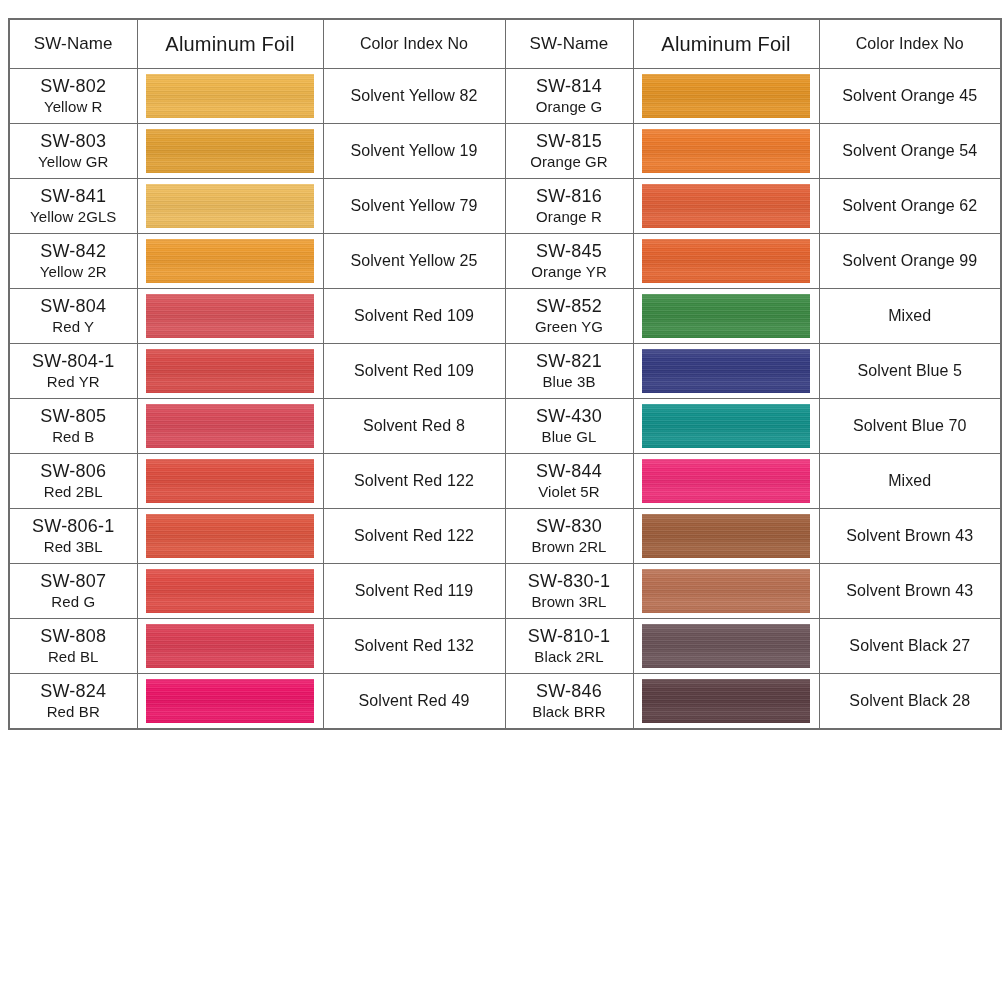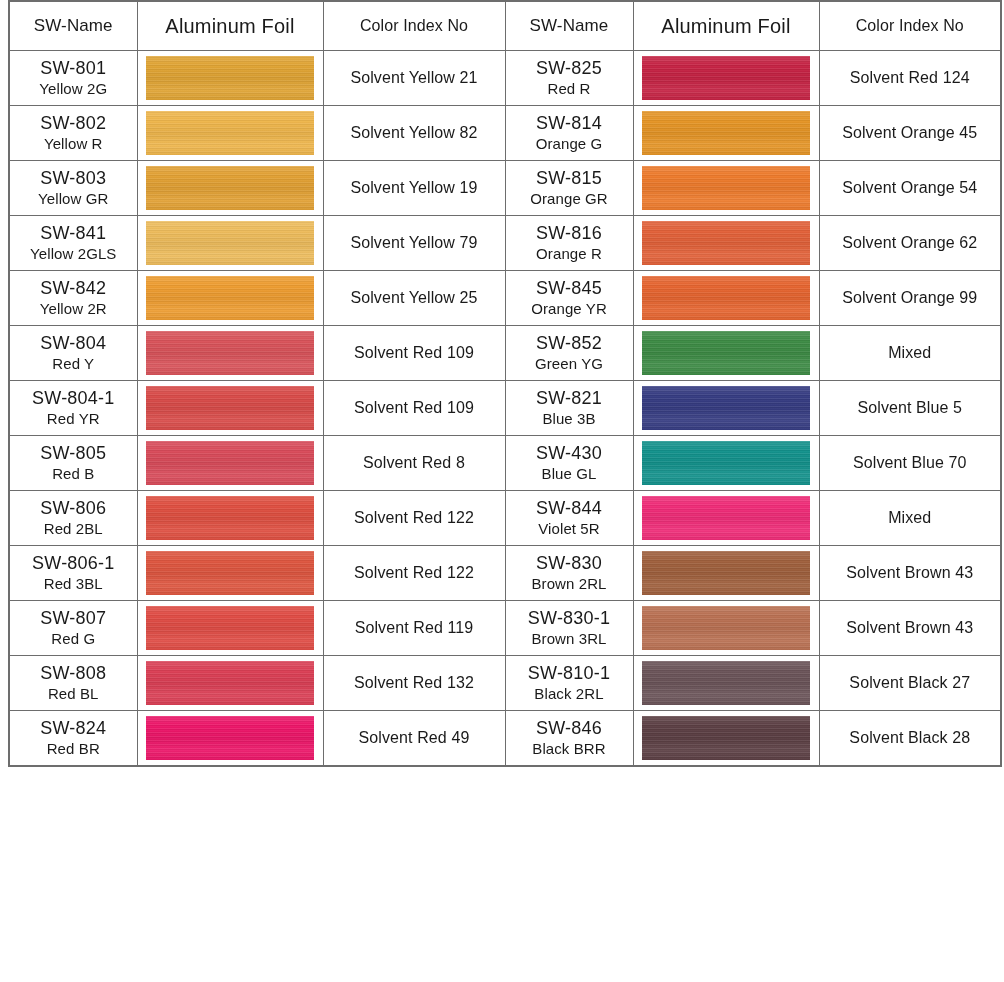--- a/index.html
+++ b/index.html
@@ -21,7 +21,7 @@
     width: 948px;
     height: 982px;
     box-sizing: border-box;
-    padding: 0 8px 10px 8px;
+    padding: 18px 8px 10px 8px;
   }
 
   .card-table {

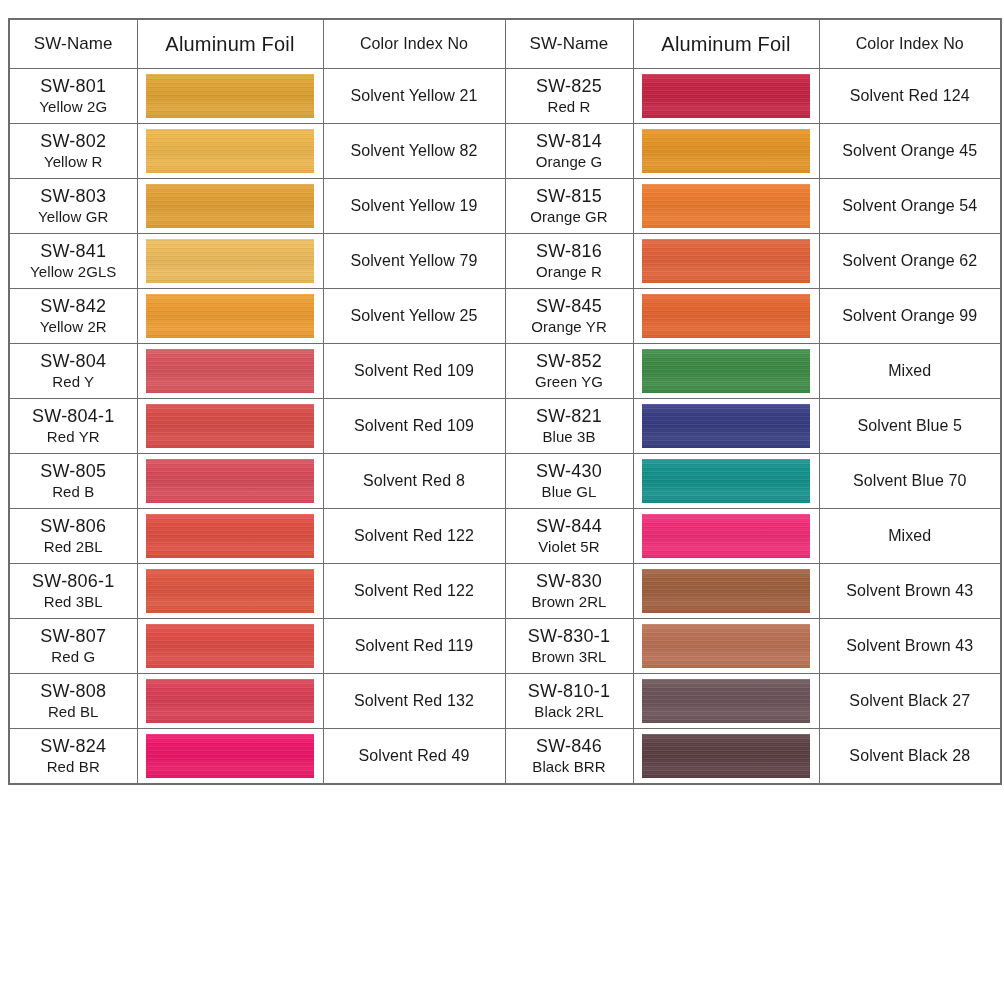--- a/index.html
+++ b/index.html
@@ -165,28 +165,6 @@
     <tbody id="card-body">
         <tr>
           <td class="cell-name">
-            <span class="name-code">SW-801</span>
-            <span class="name-sub">Yellow 2G</span>
-          </td>
-          <td class="cell-foil">
-            <div class="swatch-wrap">
-              <div class="swatch" style="background-color: rgb(224, 164, 52);"></div>
-            </div>
-          </td>
-          <td class="cell-index">Solvent Yellow 21</td>
-          <td class="cell-name">
-            <span class="name-code">SW-825</span>
-            <span class="name-sub">Red R</span>
-          </td>
-          <td class="cell-foil">
-            <div class="swatch-wrap">
-              <div class="swatch" style="background-color: rgb(198, 35, 68);"></div>
-            </div>
-          </td>
-          <td class="cell-index">Solvent Red 124</td>
-        </tr>
-        <tr>
-          <td class="cell-name">
             <span class="name-code">SW-802</span>
             <span class="name-sub">Yellow R</span>
           </td>

